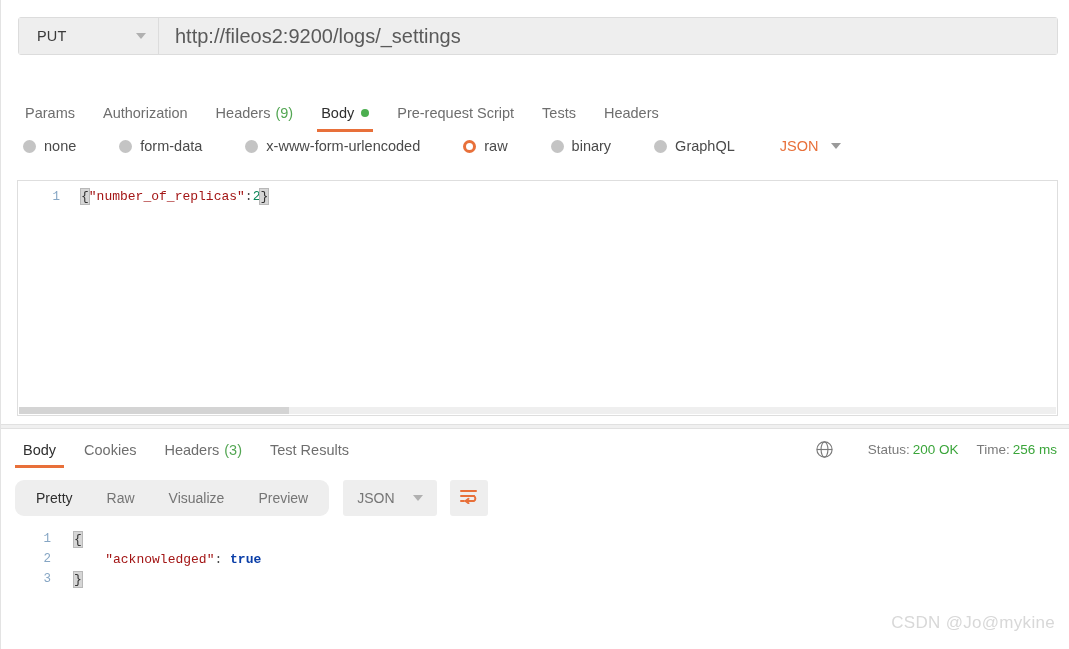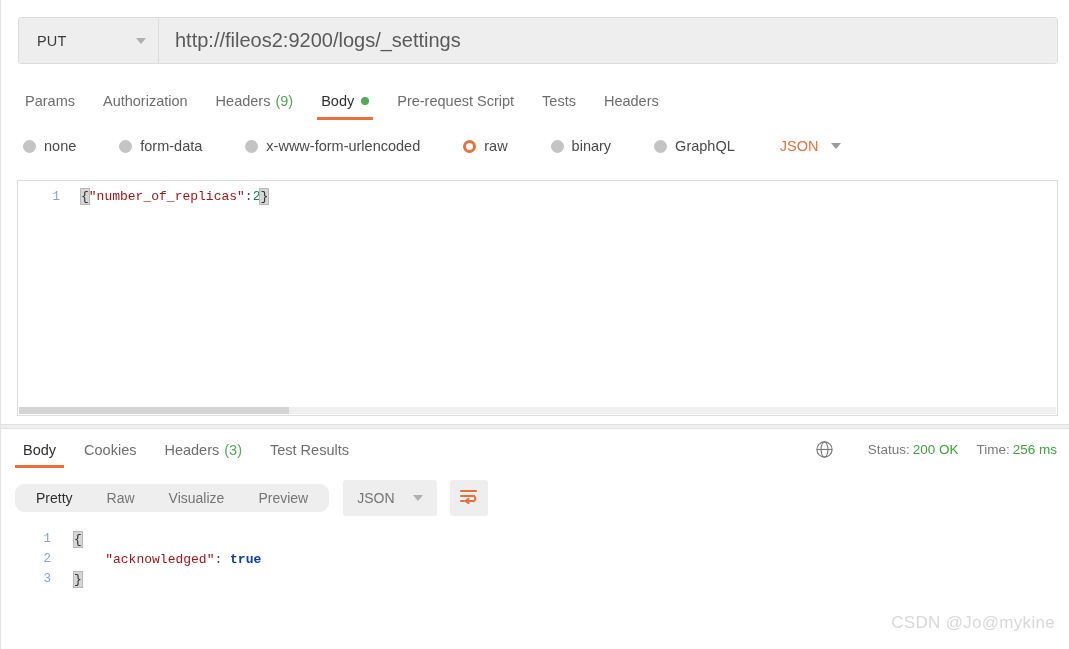--- a/index.html
+++ b/index.html
@@ -22,7 +22,7 @@
   .url-bar {
     position: absolute;
     left: 17px; top: 17px;
-    width: 1040px; height: 47px;
+    width: 1040px; height: 38px;
     display: flex;
     border: 1px solid #dcdcdc;
     border-radius: 3px;

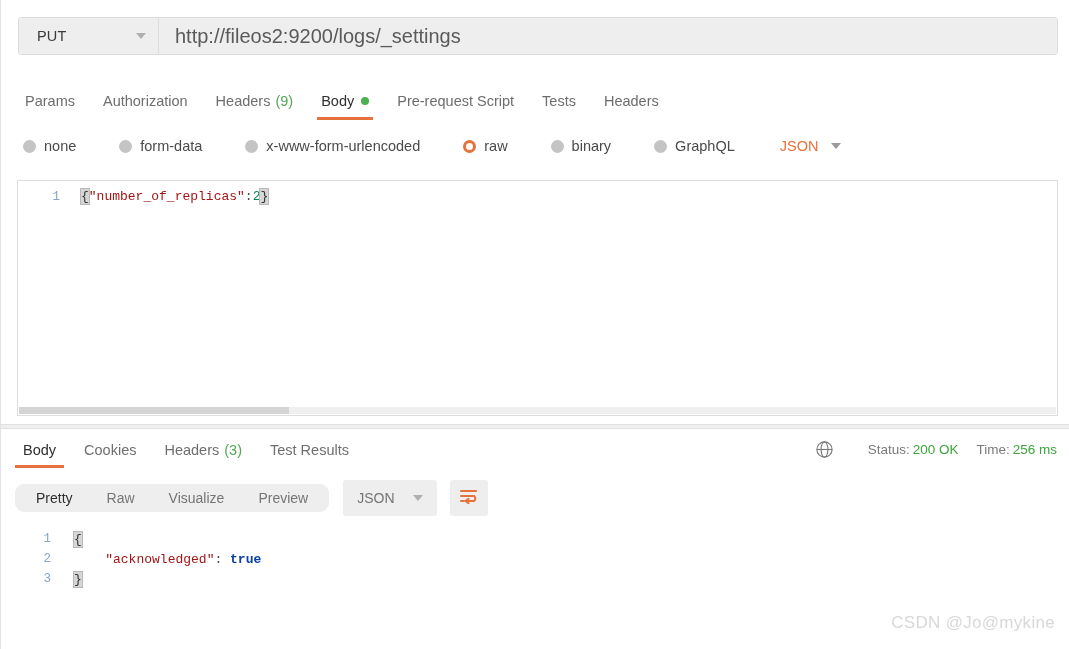--- a/index.html
+++ b/index.html
@@ -67,7 +67,7 @@
   
   .req-tabs {
     position: absolute;
-    left: 16px; top: 84px;
+    left: 16px; top: 96px;
     width: 1040px; height: 34px;
     display: flex;
     align-items: flex-start;

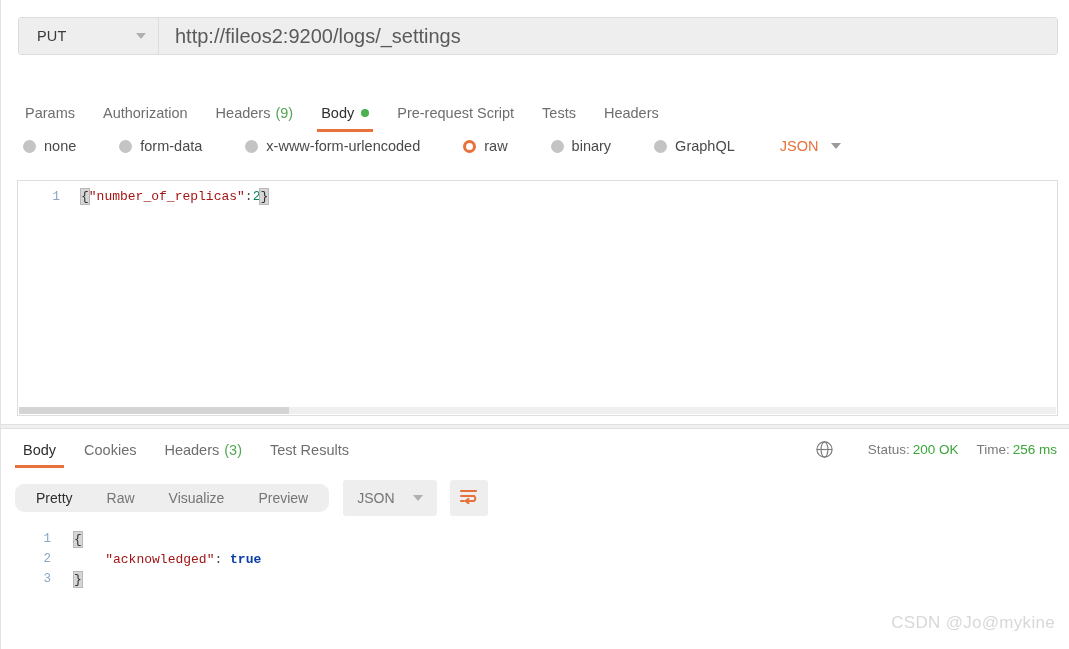--- a/index.html
+++ b/index.html
@@ -257,7 +257,7 @@
   .seg-group {
     display: flex;
     align-items: center;
-    height: 28px;
+    height: 36px;
     background: #eeeeee;
     border-radius: 9px;
     padding: 8px 4px;

